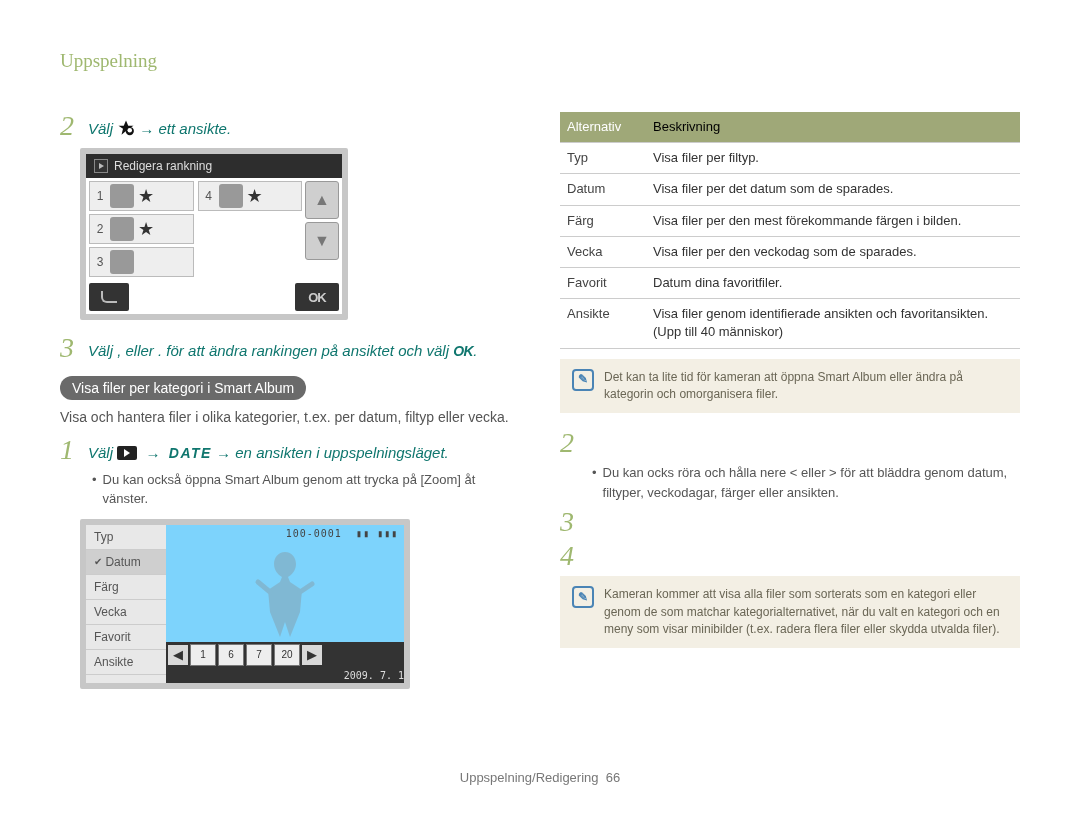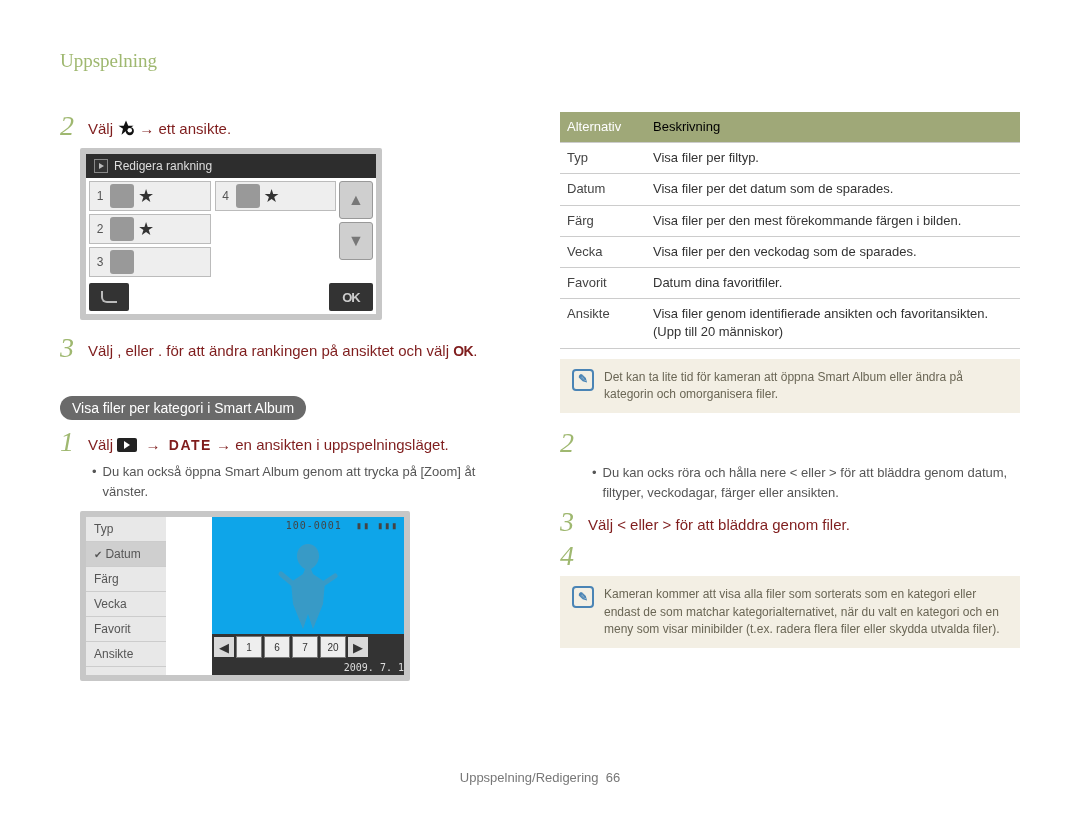--- a/index.html
+++ b/index.html
@@ -53,8 +53,9 @@
   .step-text {
     font-size: 15px;
     line-height: 1.4;
-    color: #7f1d1d;
+    color: #0f766e;
     padding-top: 6px;
+    font-style: italic;
   }
   .bullet {
     font-size: 13px;

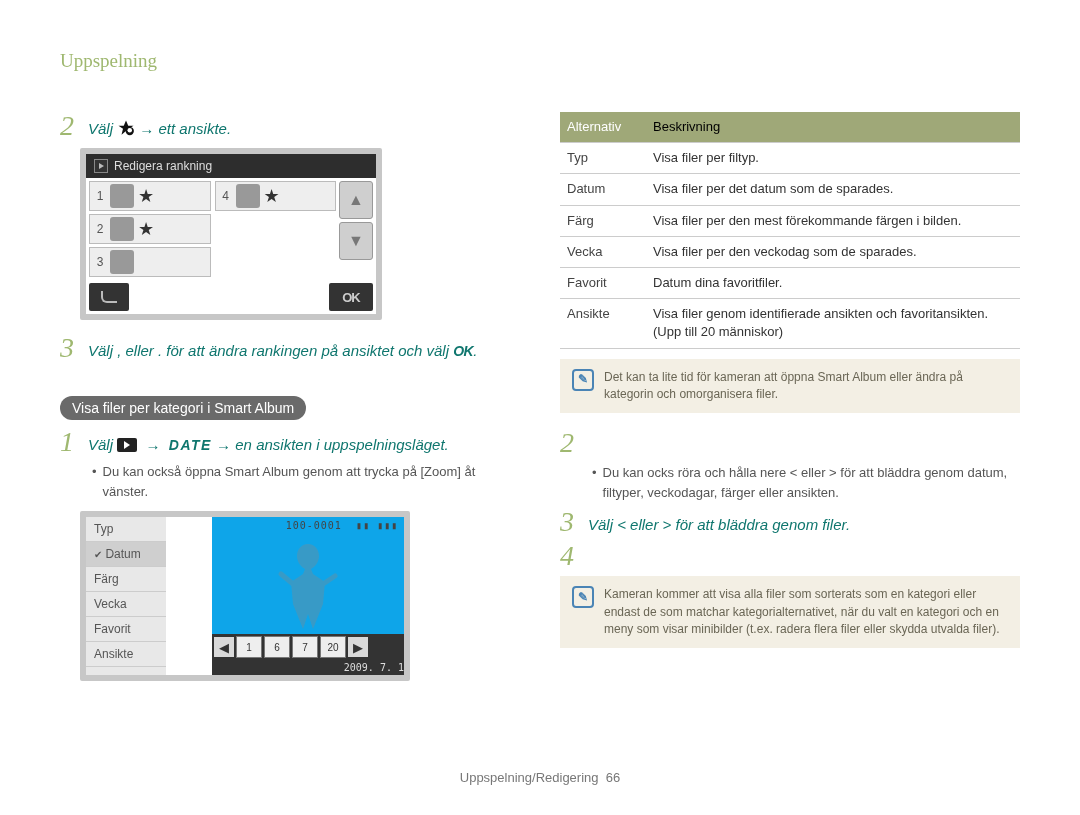--- a/index.html
+++ b/index.html
@@ -101,7 +101,7 @@
     margin-bottom: 8px;
   }
   .screen {
-    width: 302px;
+    width: 268px;
     margin: 8px 0 14px 20px;
     border: 6px solid #c7c7c7;
     border-radius: 2px;

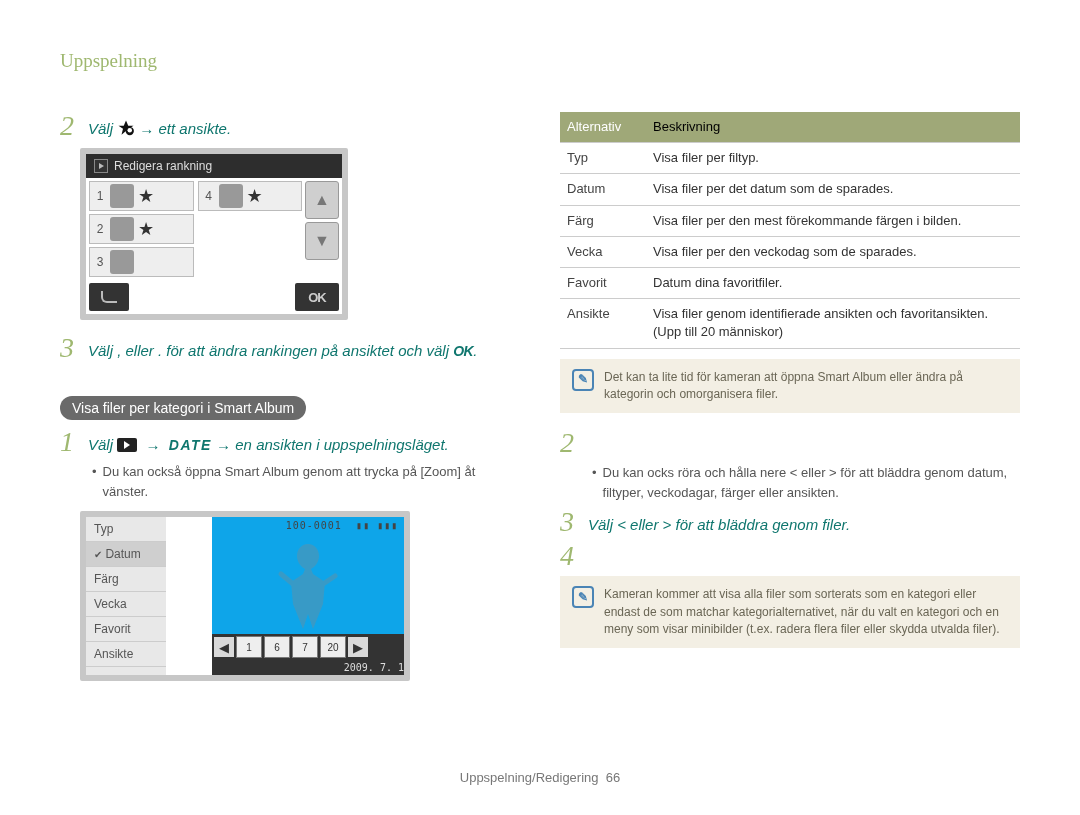--- a/index.html
+++ b/index.html
@@ -392,7 +392,7 @@
             </tr>
         <tr>
               <td class="c1">Ansikte</td>
-              <td>Visa filer genom identifierade ansikten och favoritansikten. (Upp till 20 människor)</td>
+              <td>Visa filer genom identifierade ansikten och favoritansikten. (Upp till 40 människor)</td>
             </tr>
       </tbody>
         </table>

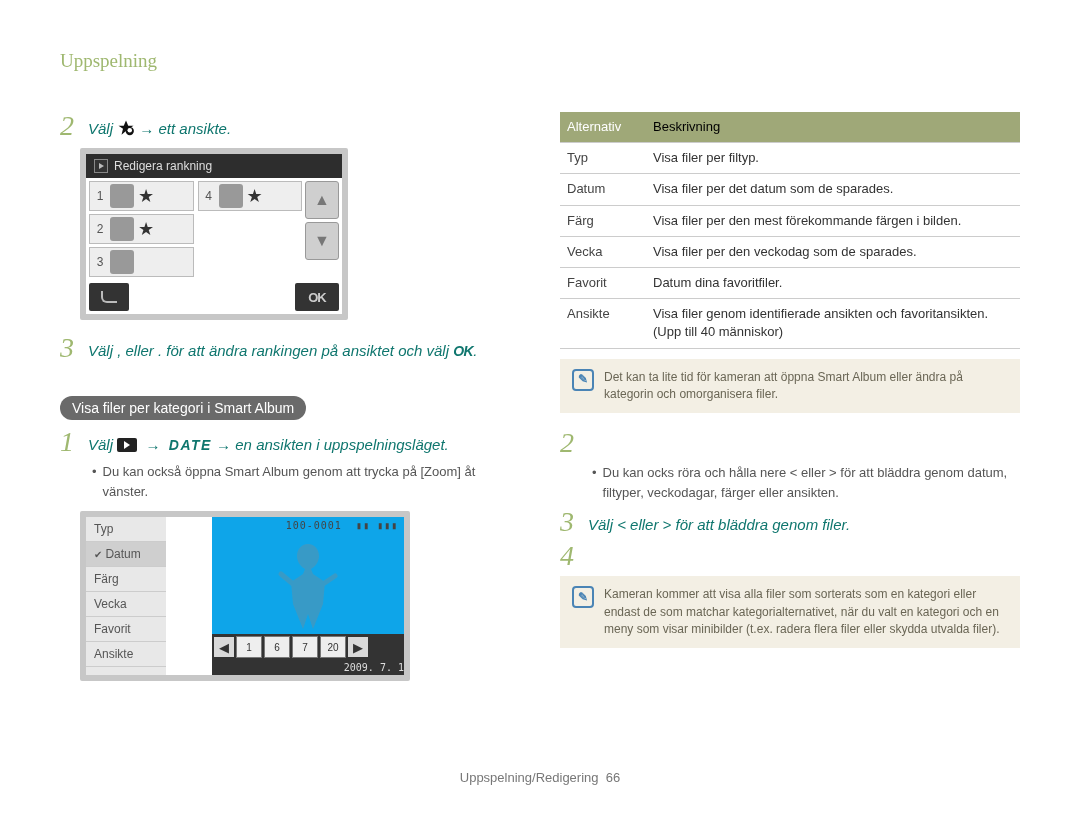--- a/index.html
+++ b/index.html
@@ -92,7 +92,7 @@
     padding: 4px 12px;
     border-radius: 12px;
     font-size: 14px;
-    margin: 24px 0 8px 0;
+    margin: 4px 0 8px 0;
   }
   .desc {
     font-size: 14px;

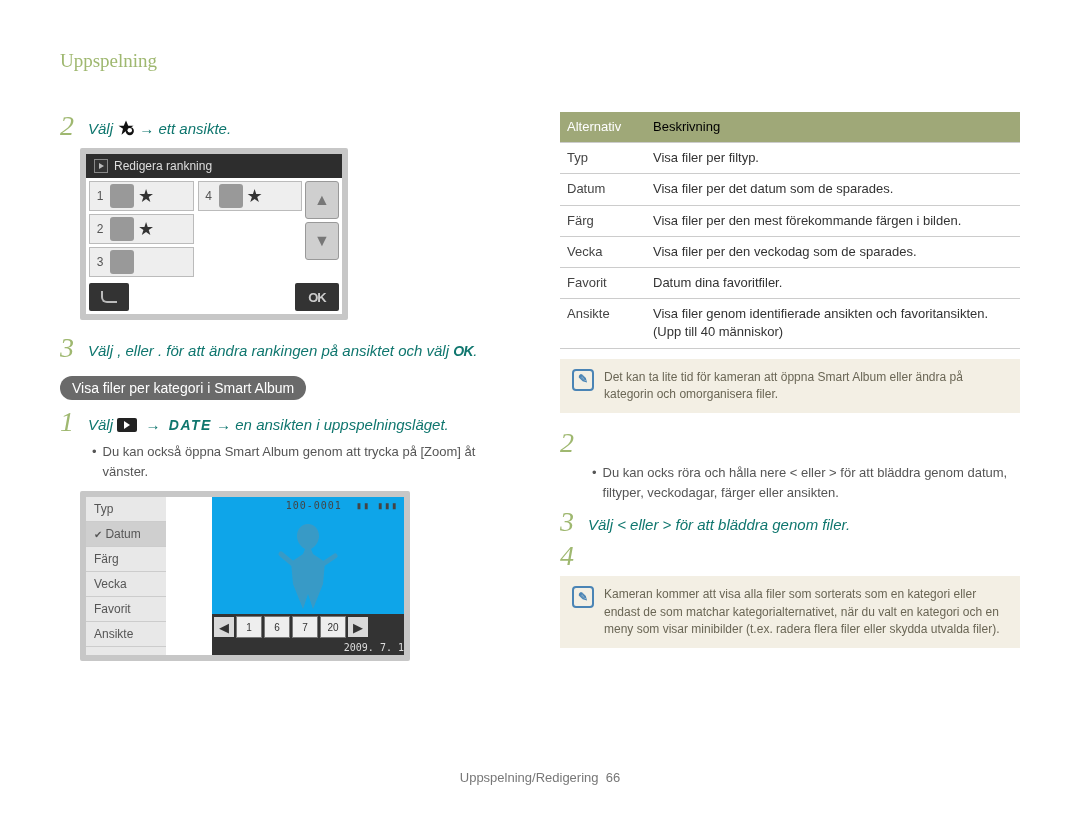--- a/index.html
+++ b/index.html
@@ -299,6 +299,7 @@
       <div style="margin-top:10px">
         <span class="subhead">Visa filer per kategori i Smart Album</span>
       </div>
+      <div class="desc">Visa och hantera filer i olika kategorier, t.ex. per datum, filtyp eller vecka.</div>
 
       <div class="step">
         <span class="step-num">1</span>

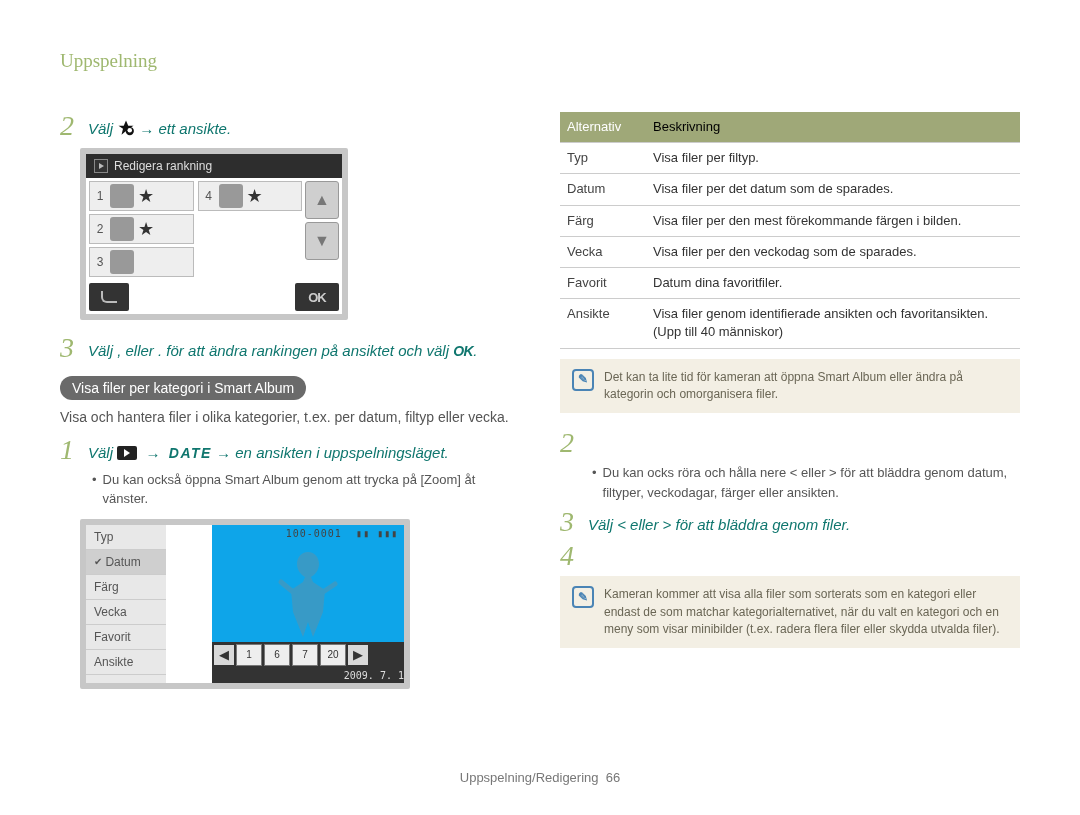--- a/index.html
+++ b/index.html
@@ -178,7 +178,7 @@
   .screen2 .menu-item.sel{background:#cfcfcf;}
   .screen2 .menu-item .chk{font-size:10px;}
   .screen2 .preview{
-    flex:1;background:#0ea5e9;position:relative;display:flex;flex-direction:column;margin-left:46px;
+    flex:1;background:#7dd3fc;position:relative;display:flex;flex-direction:column;
   }
   .screen2 .topstat{
     text-align:right;font-size:10px;color:#444;padding:3px 6px;letter-spacing:1px;font-family:monospace;

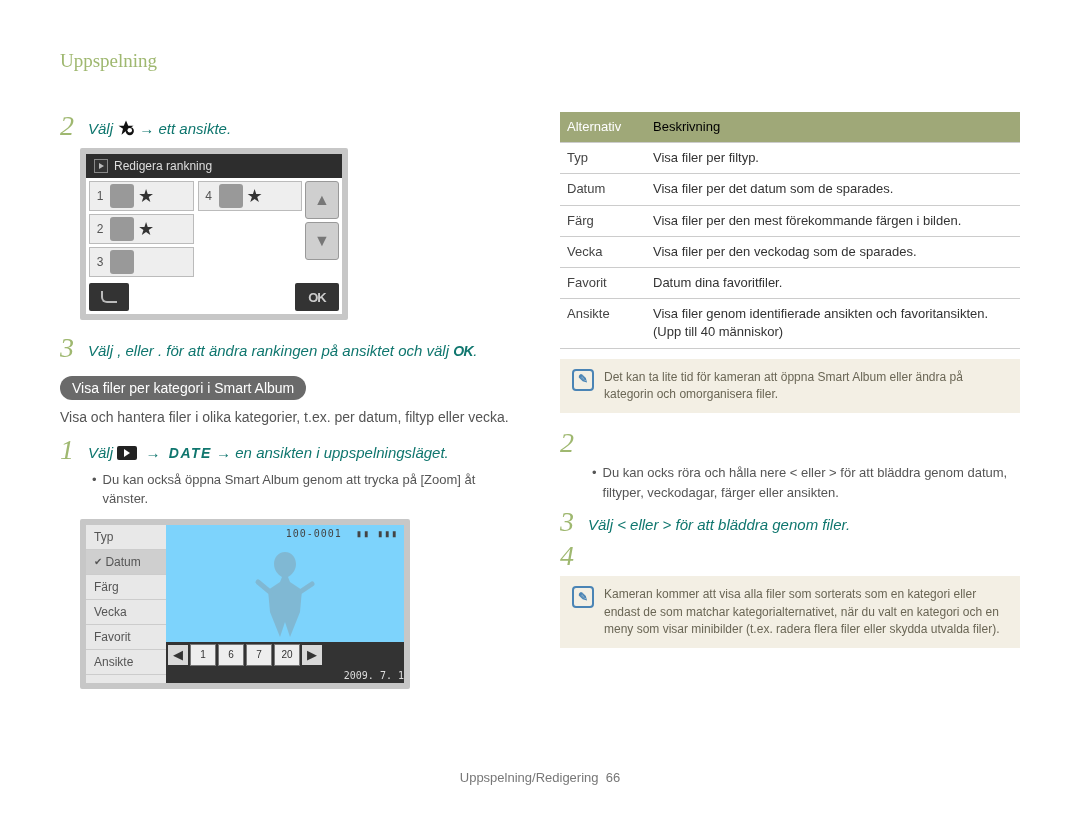--- a/index.html
+++ b/index.html
@@ -412,7 +412,6 @@
 
       <div class="step">
         <span class="step-num">3</span>
-        <span class="step-text">Välj  &lt;  eller  &gt;   för att bläddra genom filer.</span>
       </div>
 
       <div class="step">

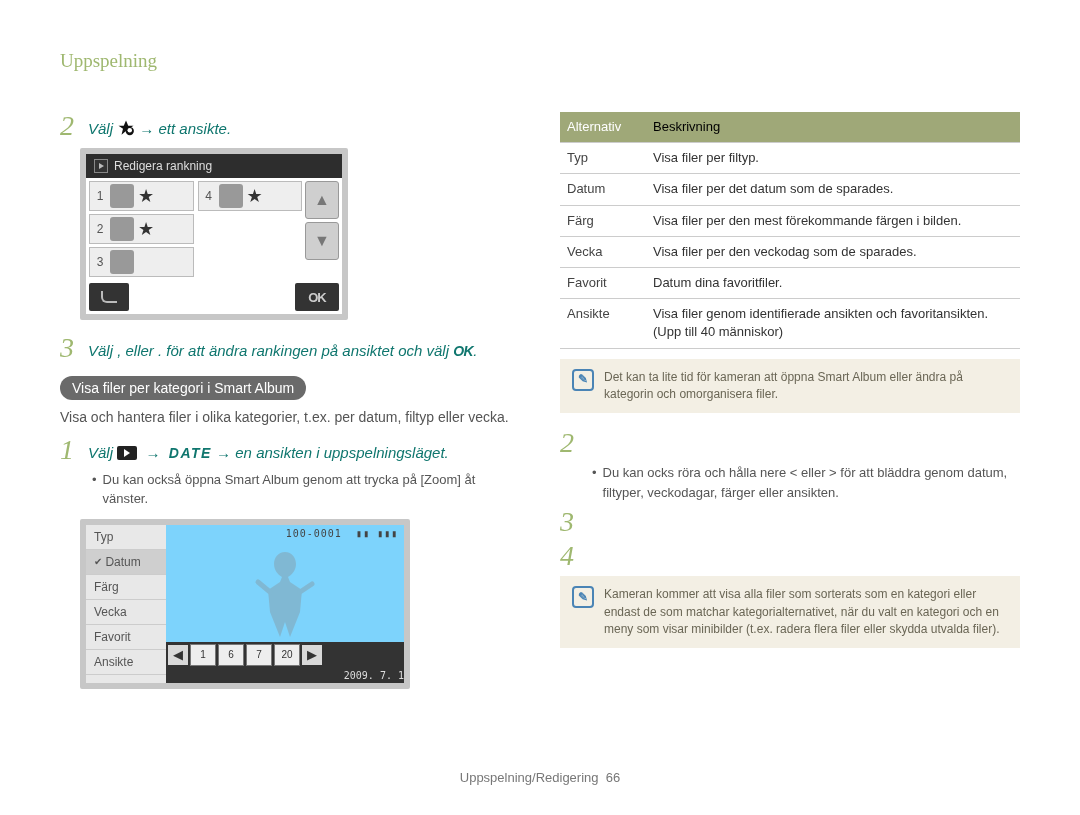--- a/index.html
+++ b/index.html
@@ -420,7 +420,7 @@
 
       <div class="note">
         <span class="note-icon">✎</span>
-        <span>Kameran kommer att visa alla filer som sorterats som en kategori eller endast de som matchar kategorialternativet, när du valt en kategori och en meny som visar minibilder (t.ex. radera flera filer eller skydda utvalda filer).</span>
+        <span>Kameran kommer att visa alla filer som sorterats som en kategori eller genom de som matchar kategorialternativet, när du valt en kategori och en meny som visar minibilder (t.ex. radera flera filer eller skydda utvalda filer).</span>
       </div>
     </div>
 

